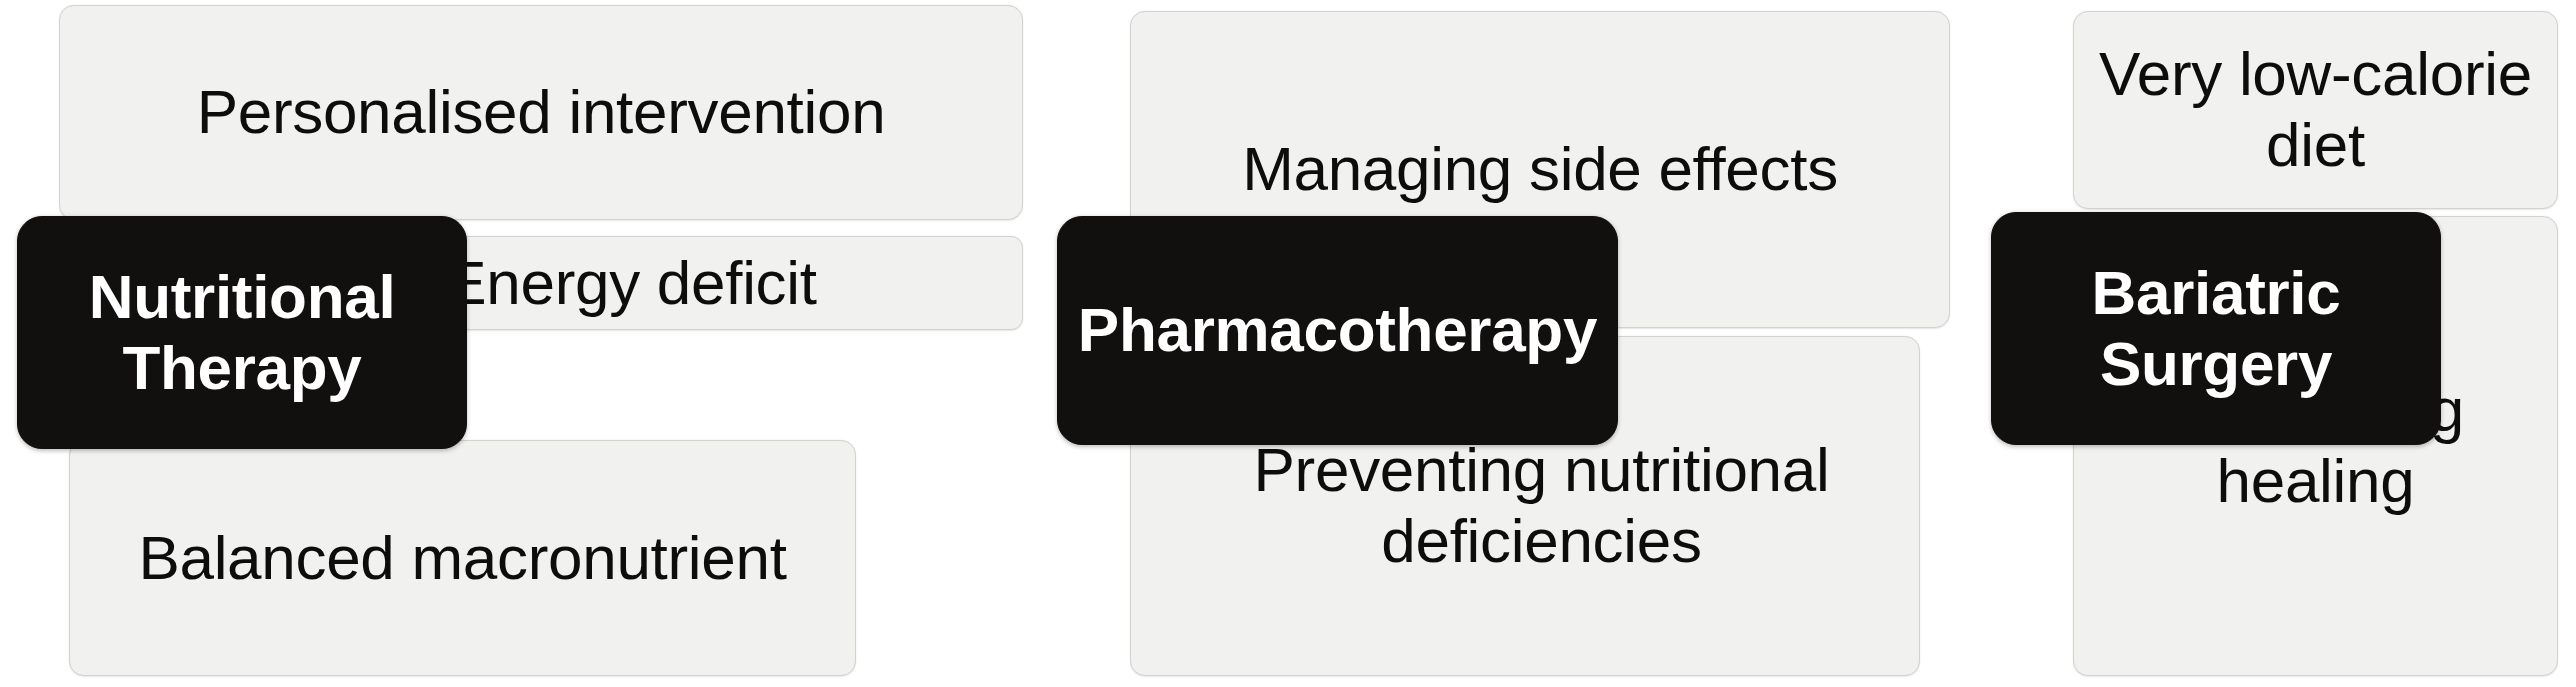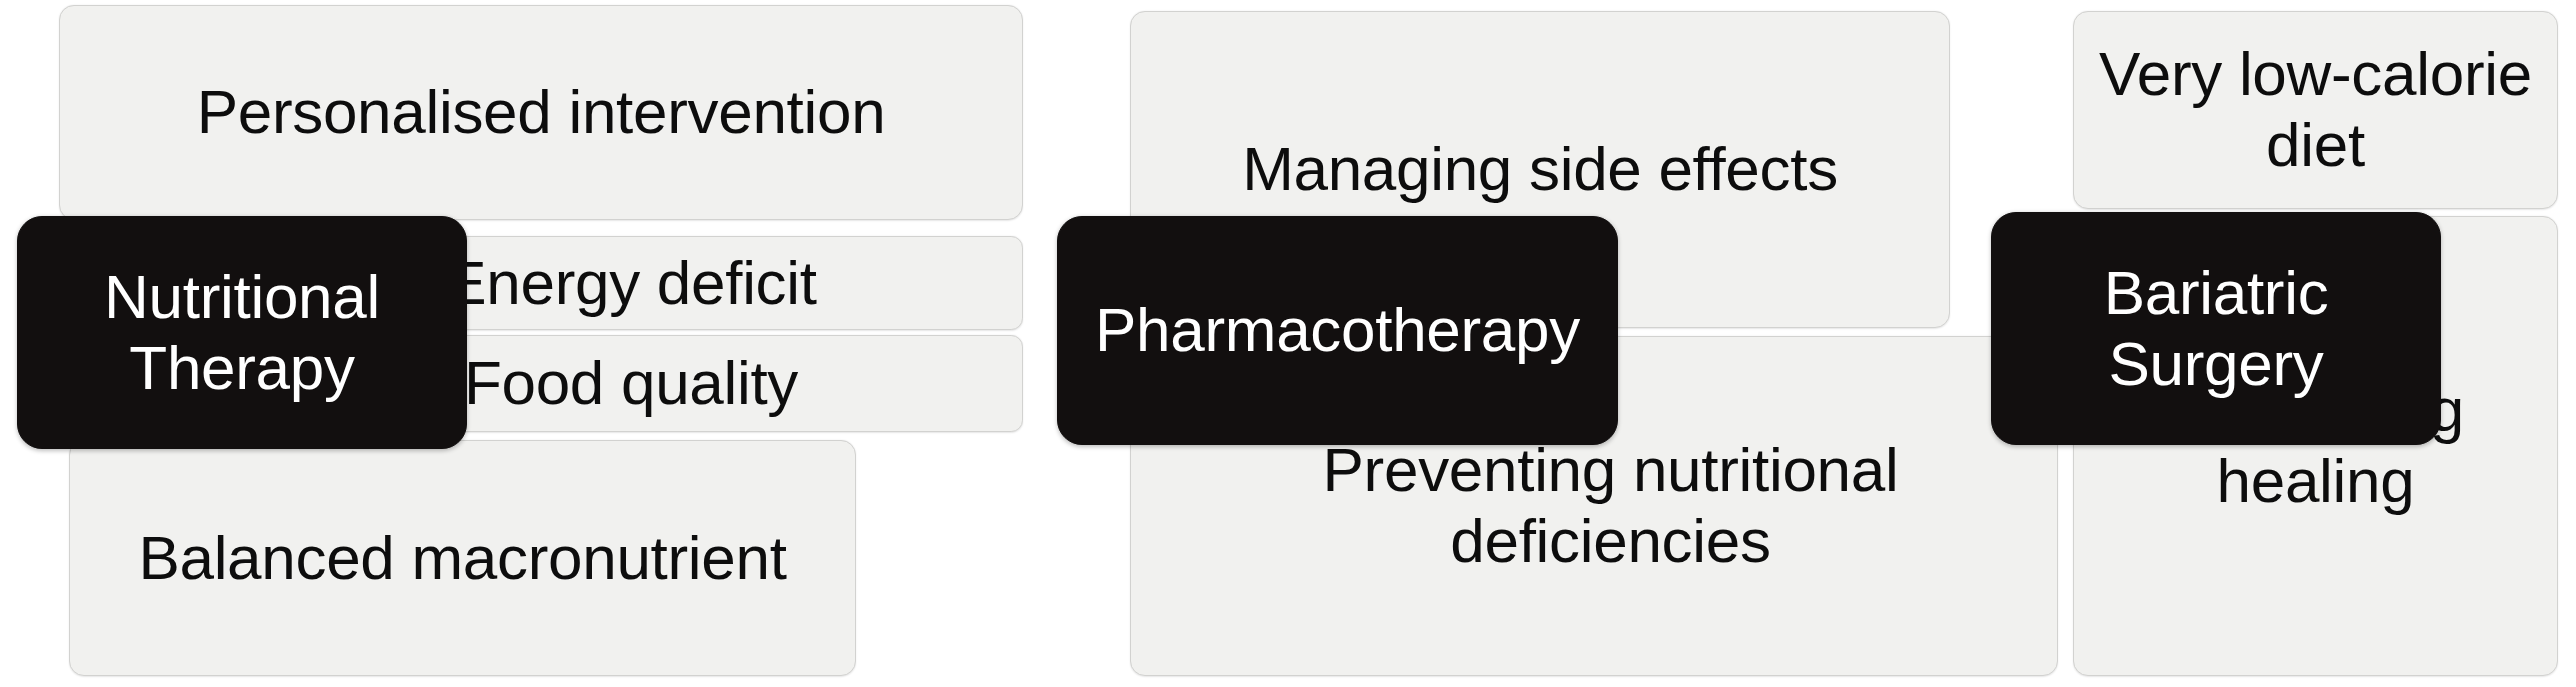--- a/index.html
+++ b/index.html
@@ -50,7 +50,7 @@
     border-radius: 25px;
     color: #ffffff;
     font-size: 62px;
-    font-weight: 400;
+    font-weight: 700;
     letter-spacing: -0.3px;
     z-index: 20;
     box-shadow: 0 1.7px 4.2px rgba(0,0,0,0.25);

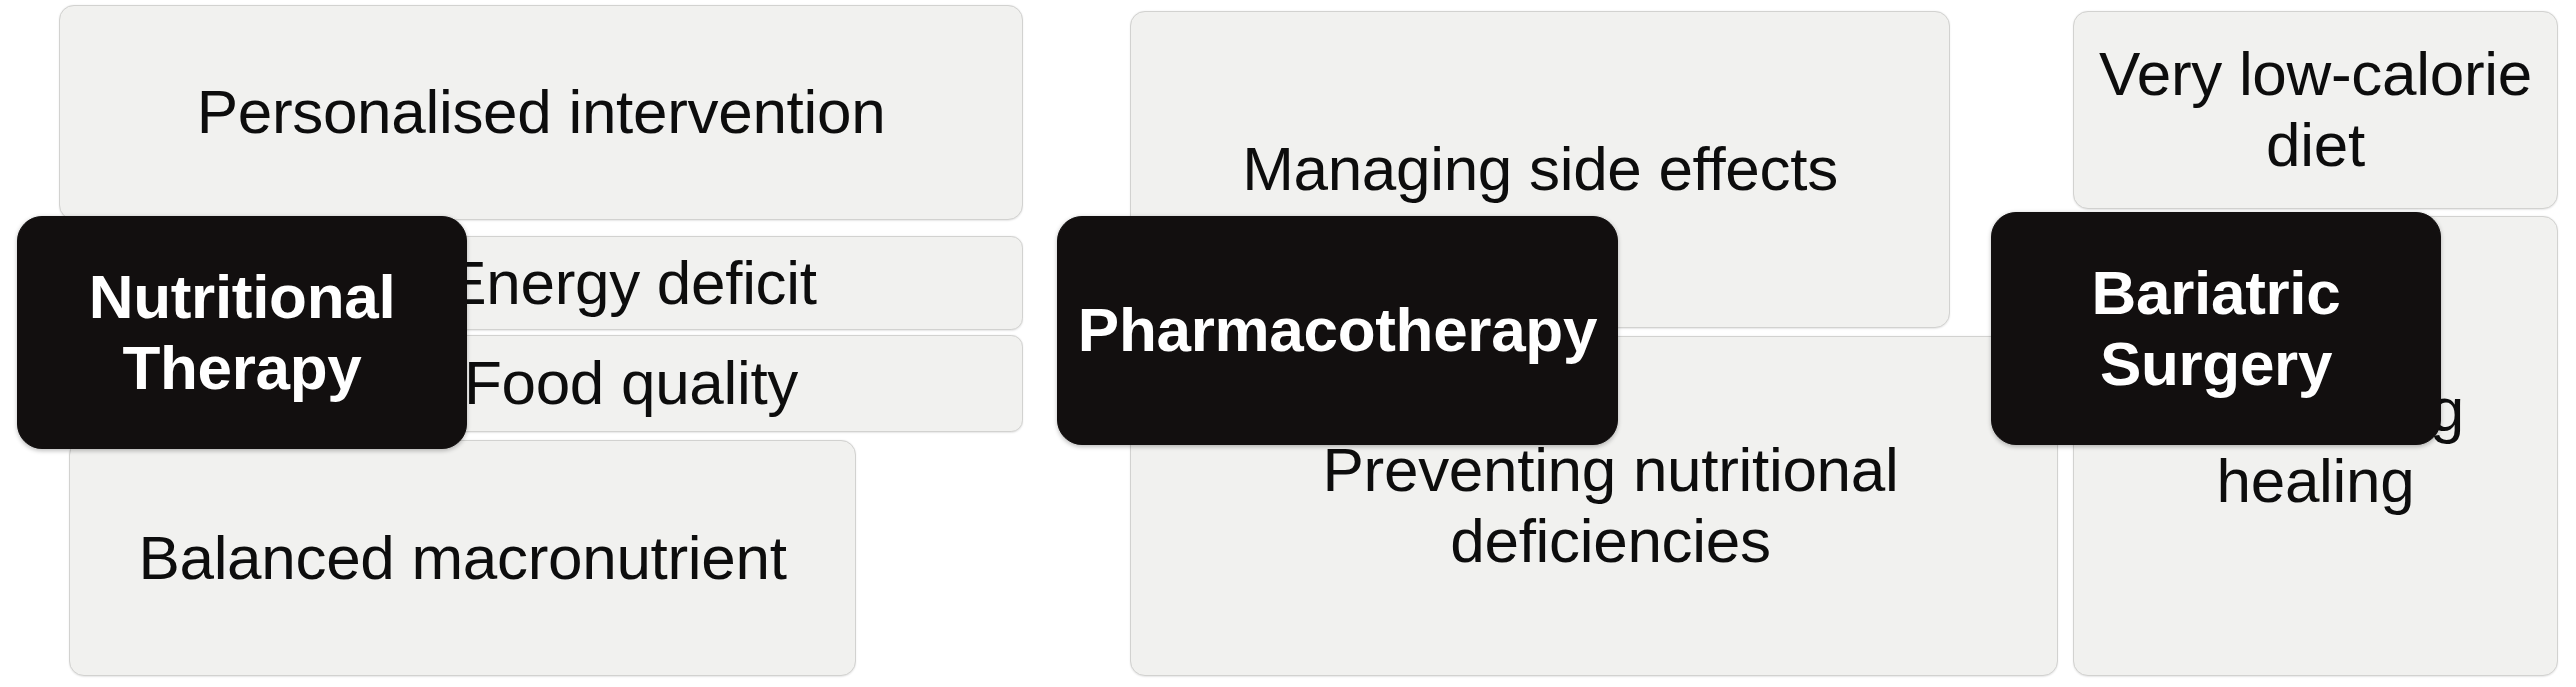--- a/index.html
+++ b/index.html
@@ -74,9 +74,6 @@
     <span class="label">Energy deficit</span>
   </div>
 
-  <div class="node sub small" style="left:239px; top:335px; width:784px; height:97px;">
-    <span class="label">Food quality</span>
-  </div>
 
   <div class="node sub" style="left:69px; top:440px; width:787px; height:236px;">
     <span class="label">Balanced macronutrient</span>

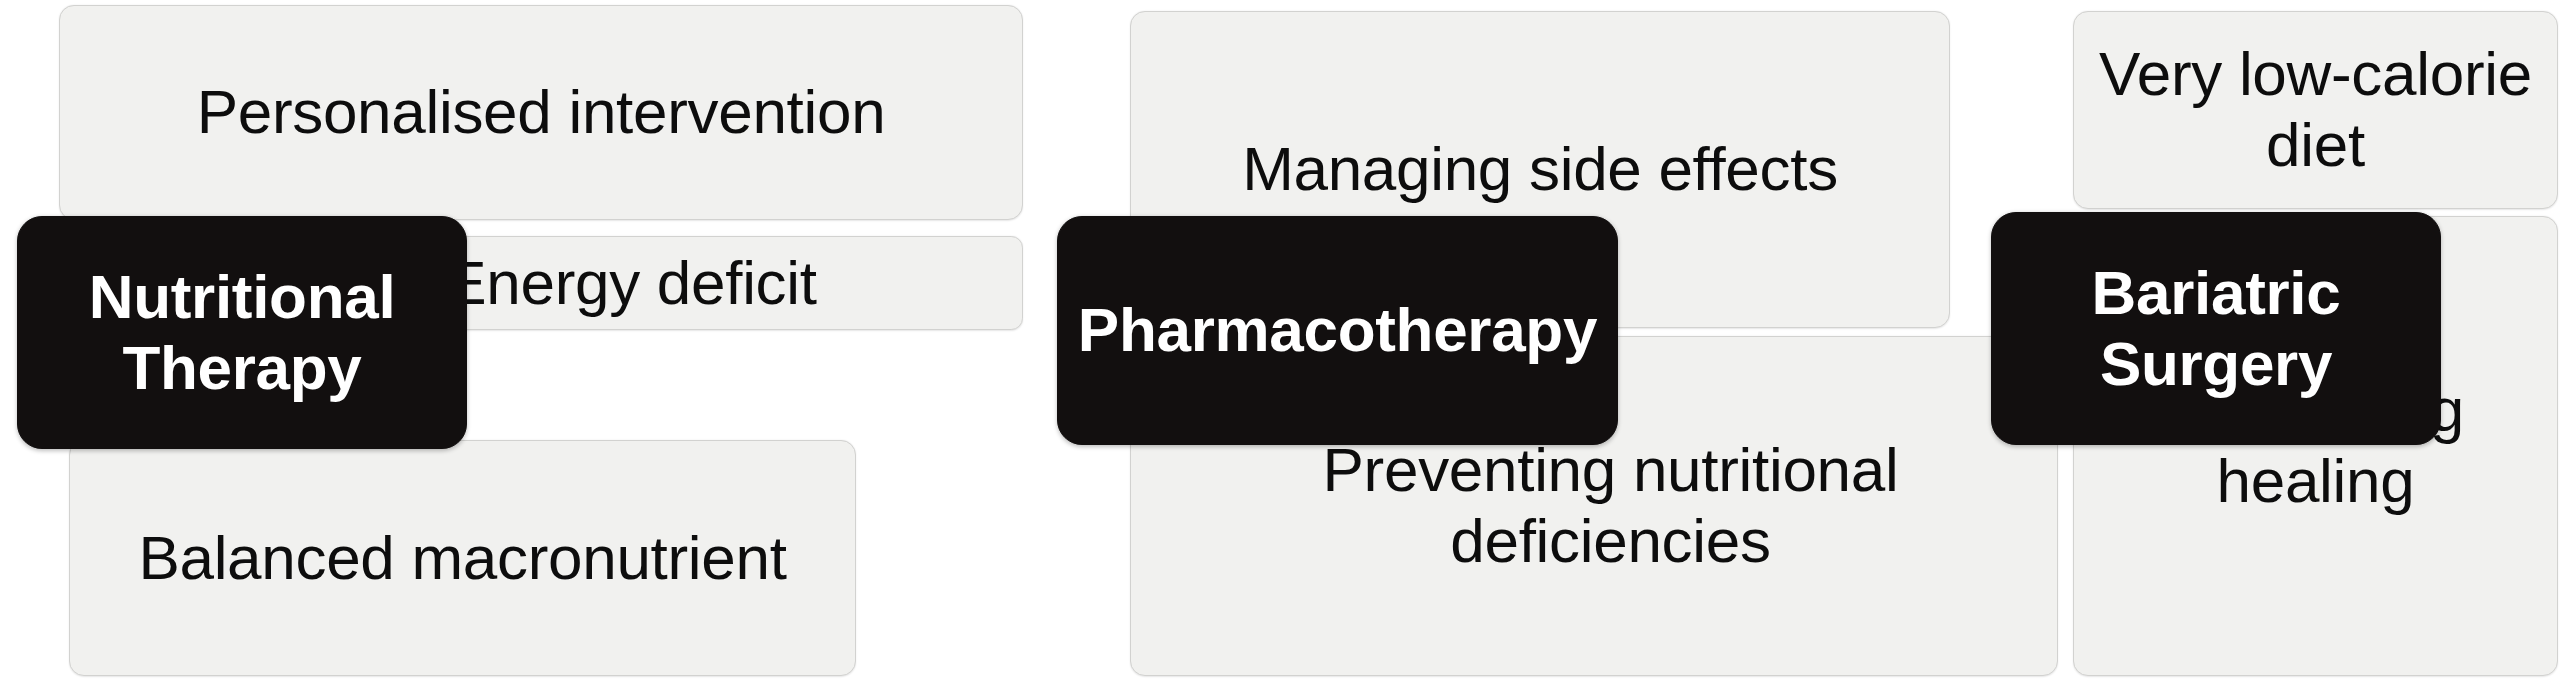--- a/index.html
+++ b/index.html
@@ -87,7 +87,7 @@
     <span class="label">Managing side effects</span>
   </div>
 
-  <div class="node sub" style="left:1130px; top:336px; width:928px; height:340px;padding-left:48px;">
+  <div class="node sub" style="left:1130px; top:336px; width:790px; height:340px;padding-left:48px;">
     <span class="label">Preventing nutritional deficiencies</span>
   </div>
 

